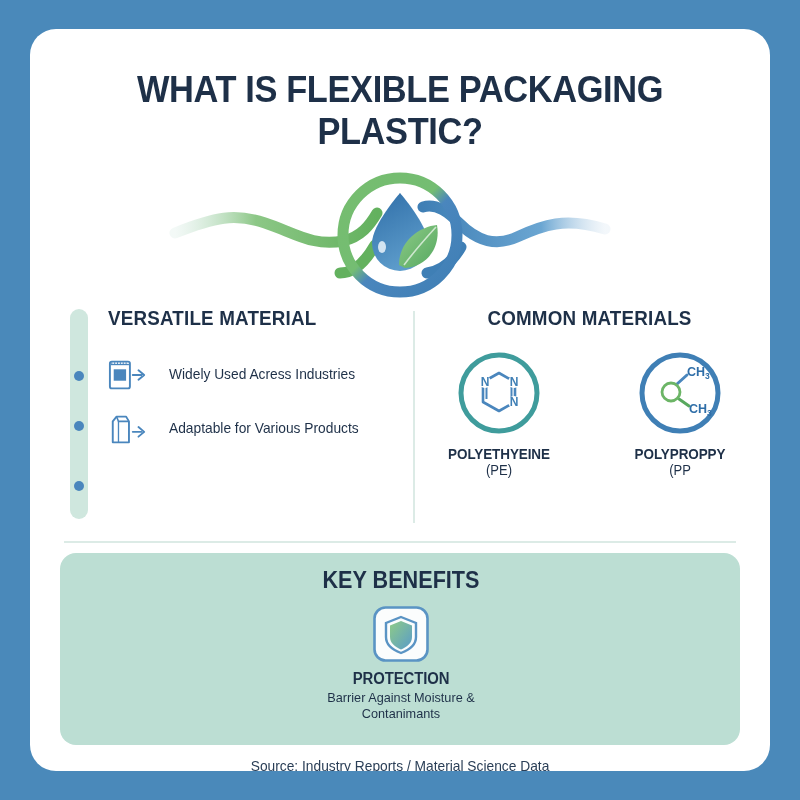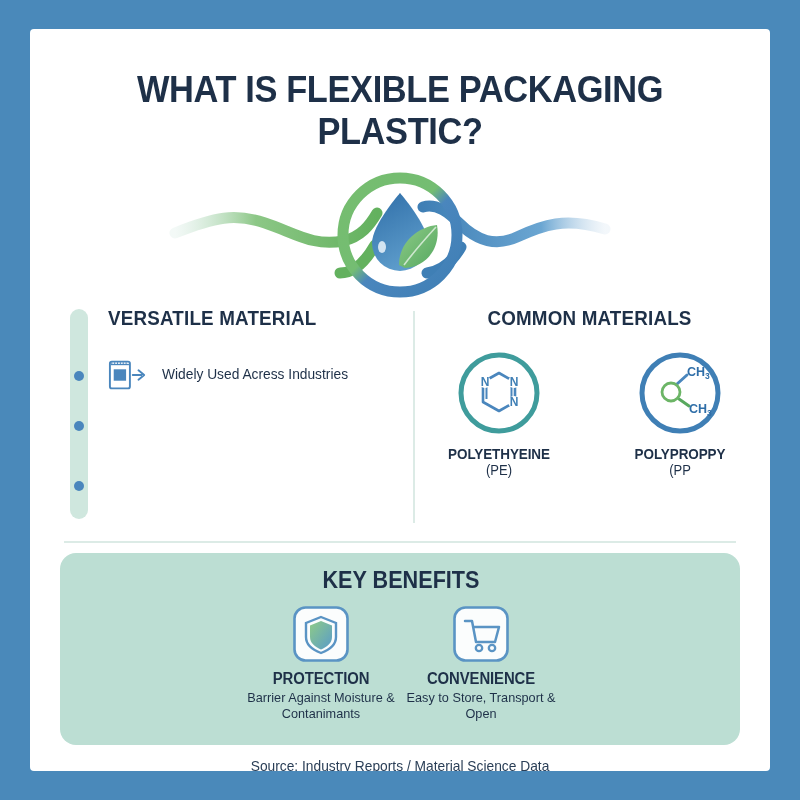--- a/index.html
+++ b/index.html
@@ -19,7 +19,7 @@
     position: relative;
     width: 740px; height: 742px;
     background: #ffffff;
-    border-radius: 4px;
+    border-radius: 26px;
     overflow: hidden;
   }
   .card-inner {

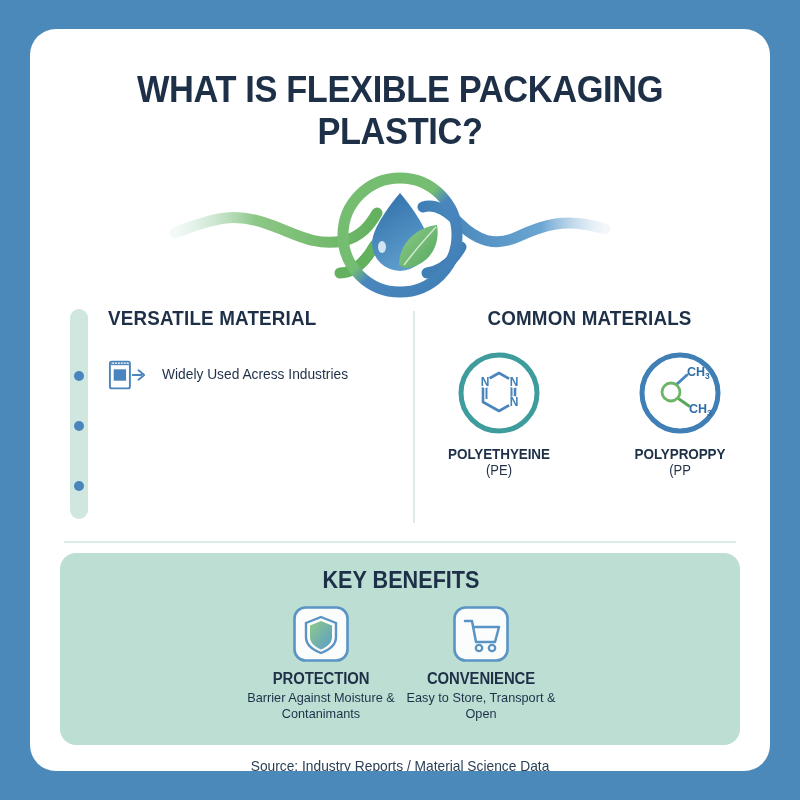--- a/index.html
+++ b/index.html
@@ -78,7 +78,7 @@
 
   .feature-list { margin-left: 38px; margin-top: 18px; }
   .feature {
-    display: flex; align-items: center; gap: 14px;
+    display: flex; align-items: center; gap: 21px;
     height: 54px;
   }
   .feature .f-icon { width: 40px; flex: 0 0 40px; display: flex; align-items: center; }

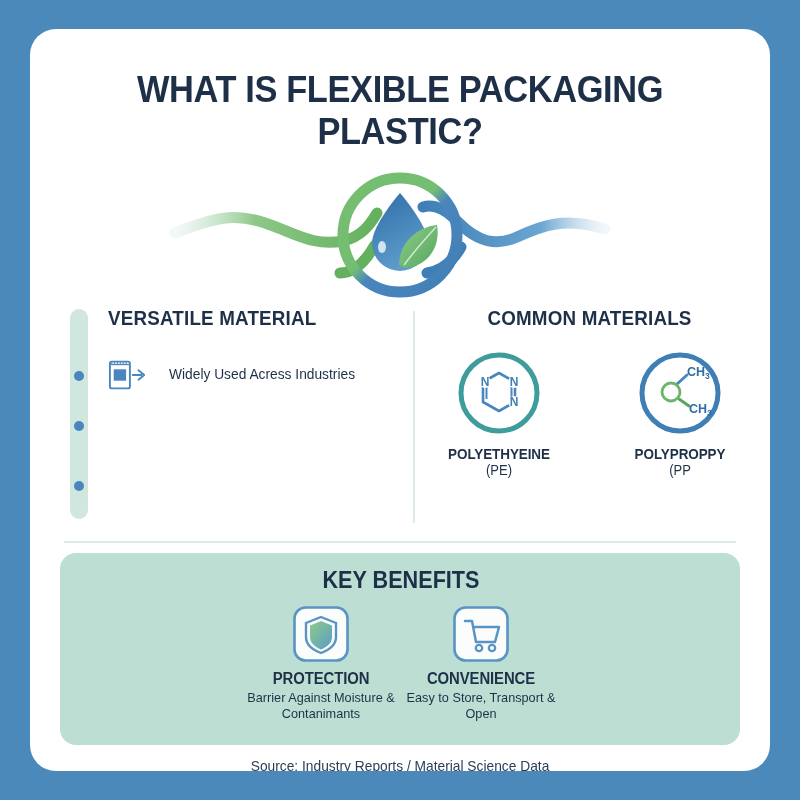--- a/index.html
+++ b/index.html
@@ -249,6 +249,17 @@
             </div>
 
 
+            <div class="feature">
+              <span class="f-icon">
+                <svg width="42" height="34" viewBox="0 0 42 34">
+                  <path d="M5 9 L9 4 L19 4 L22 9 L22 31 L5 31 Z" fill="none" stroke="#4a86bd" stroke-width="2" stroke-linejoin="round"></path>
+                  <path d="M9 4 L11 9 L22 9" fill="none" stroke="#4a86bd" stroke-width="1.6"></path>
+                  <path d="M11 9 L11 31" fill="none" stroke="#4a86bd" stroke-width="1.4"></path>
+                  <path d="M26 20 h9 M32 15 l6 5 l-6 5" fill="none" stroke="#4a86bd" stroke-width="2" stroke-linecap="round" stroke-linejoin="round"></path>
+                </svg>
+              </span>
+              <span class="f-text">Adaptable for Various Products</span>
+            </div>
 
           </div>
         </div>

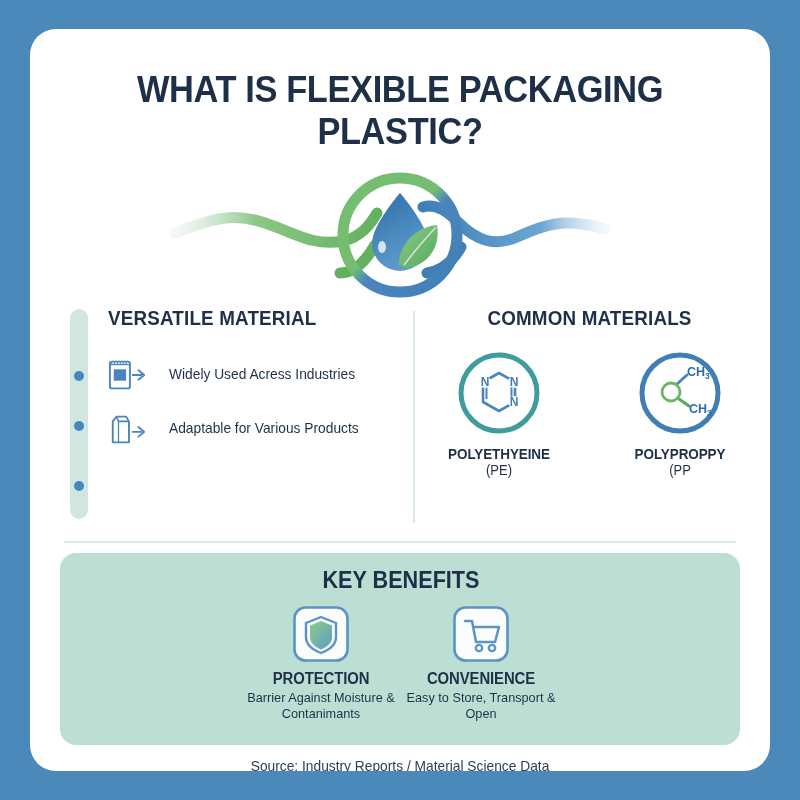--- a/index.html
+++ b/index.html
@@ -342,18 +342,6 @@
           </div>
 
 
-          <div class="benefit">
-            <span class="b-icon-wrap">
-              <svg width="56" height="56" viewBox="0 0 56 56">
-                <rect x="1.5" y="1.5" width="53" height="53" rx="11" fill="#fbfdfd" stroke="#5a94c4" stroke-width="2.6"></rect>
-                <path d="M12 15 H19 L23 36 H42 L46 21 H21" fill="none" stroke="#5a94c4" stroke-width="2.5" stroke-linecap="round" stroke-linejoin="round"></path>
-                <circle cx="26" cy="42" r="3.2" fill="none" stroke="#5a94c4" stroke-width="2.3"></circle>
-                <circle cx="39" cy="42" r="3.2" fill="none" stroke="#5a94c4" stroke-width="2.3"></circle>
-              </svg>
-            </span>
-            <div class="b-title">CONVENIENCE</div>
-            <div class="b-desc">Easy to Store, Transport &amp; Open</div>
-          </div>
 
         </div>
       </div>

